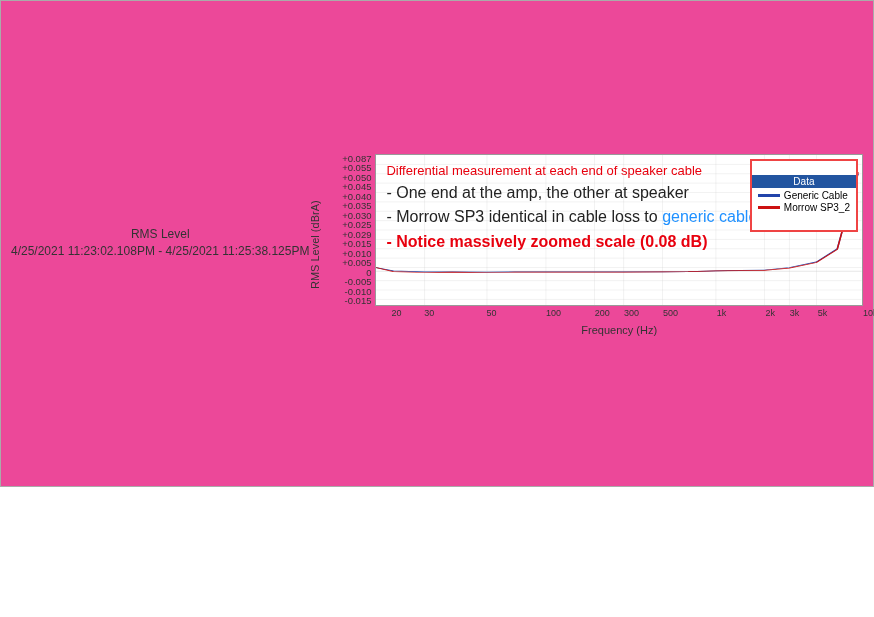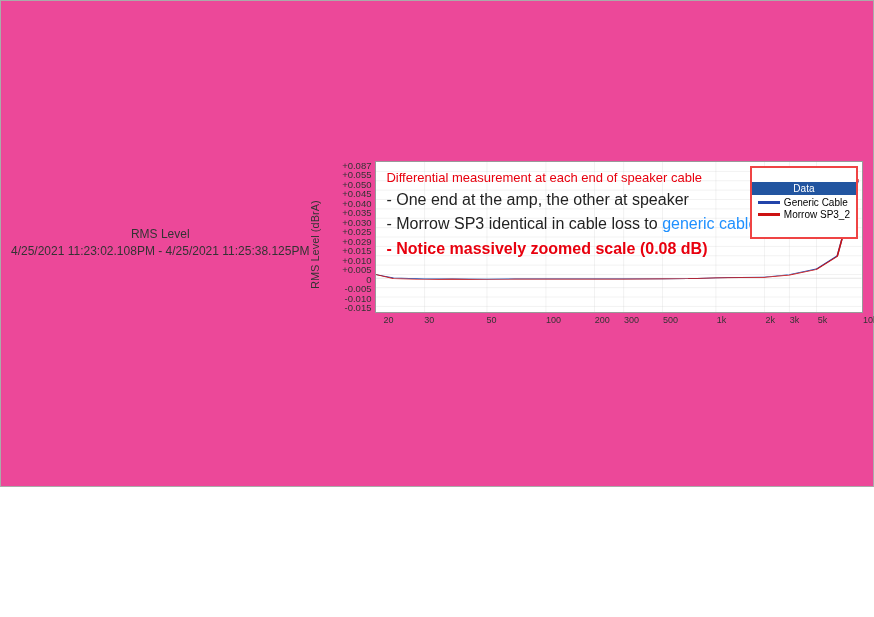--- a/index.html
+++ b/index.html
@@ -301,7 +301,7 @@
       </div>
 
       <div style="display:flex; flex-direction:row; margin-left:48px; padding-top:2px; font-size:9px; color:#333; position:relative;">
-        <span style="position:absolute; left:8px;">20</span>
+        <span style="position:absolute; left:16px;">20</span>
         <span style="position:absolute; left:calc(10%);">30</span>
         <span style="position:absolute; left:calc(22.8%);">50</span>
         <span style="position:absolute; left:calc(35%);">100</span>

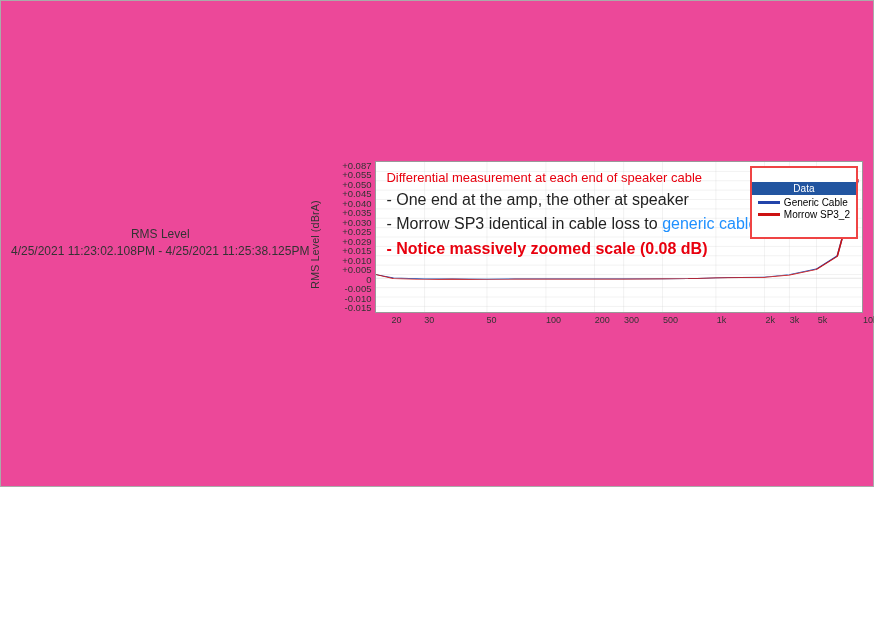--- a/index.html
+++ b/index.html
@@ -316,6 +316,7 @@
         <span style="min-height:14px; width:100%;">&nbsp;</span>
       </div>
 
+      <div class="x-label">Frequency (Hz)</div>
     </div>
   </div>
 </div>

